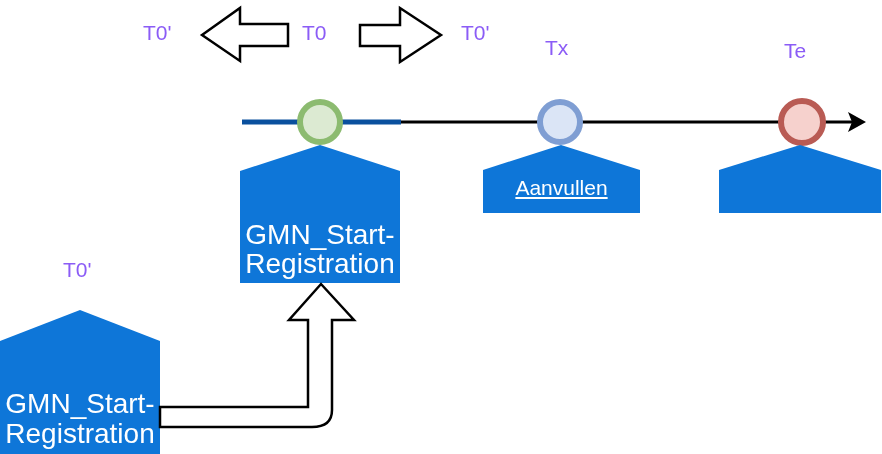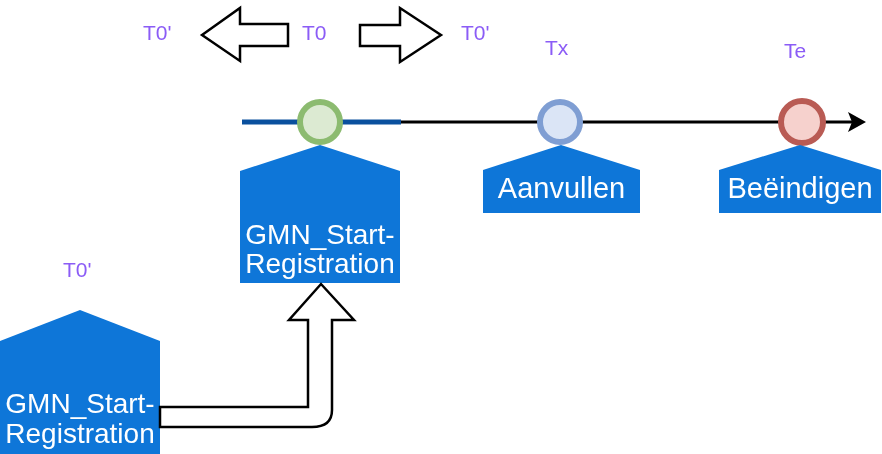--- a/index.html
+++ b/index.html
@@ -24,7 +24,7 @@
     text-align: center;
   }
   .house-label.small { font-size: 28px; line-height: 29px; }
-  .house-label.big   { font-size: 29px; line-height: 32px; }
+  .house-label.big   { font-size: 21px; line-height: 32px; text-decoration: underline; }
 </style>
 </head>
 <body>

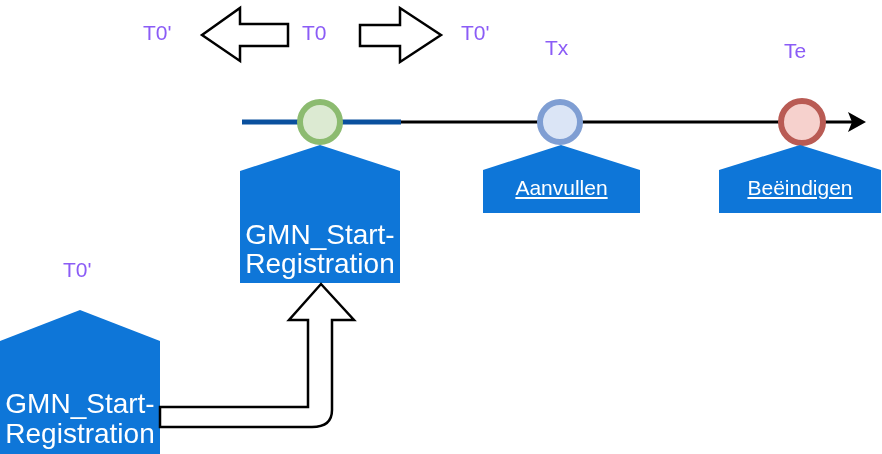--- a/index.html
+++ b/index.html
@@ -66,7 +66,6 @@
 
   <div class="house-label big" style="left:483px; top:172px; width:157px;">Aanvullen</div>
 
-  <div class="house-label big" style="left:719px; top:172px; width:162px;">Beëindigen</div>
 
   <div class="house-label small" style="left:0px; top:389px; width:160px; line-height:30px;">
     <div>GMN_Start-</div>

